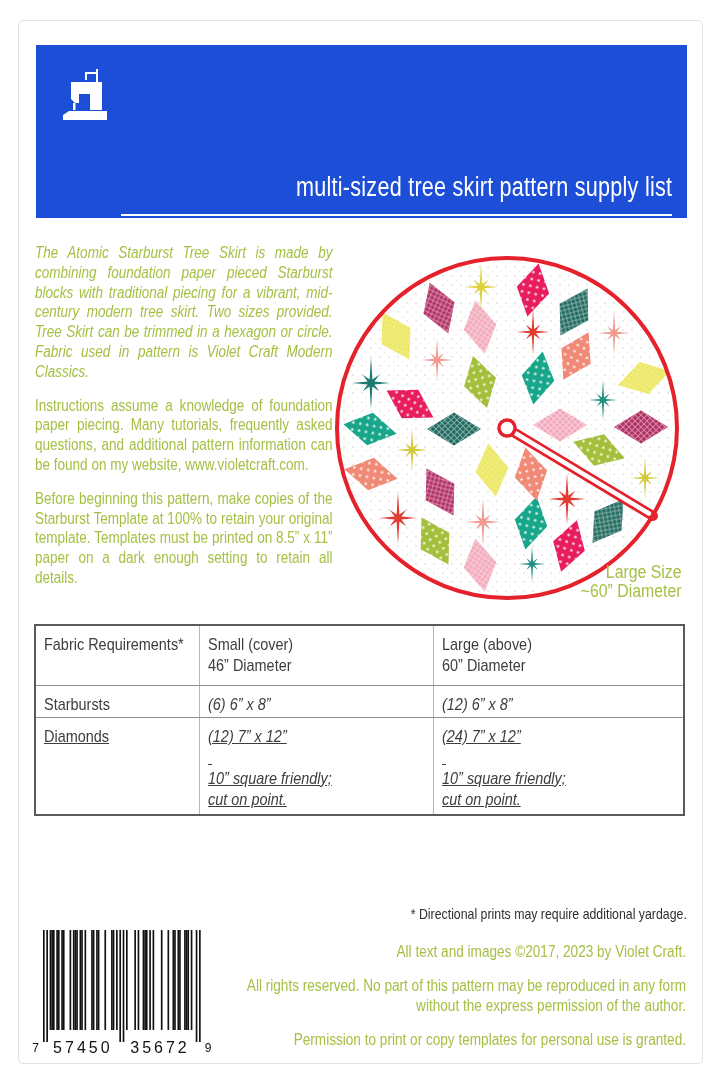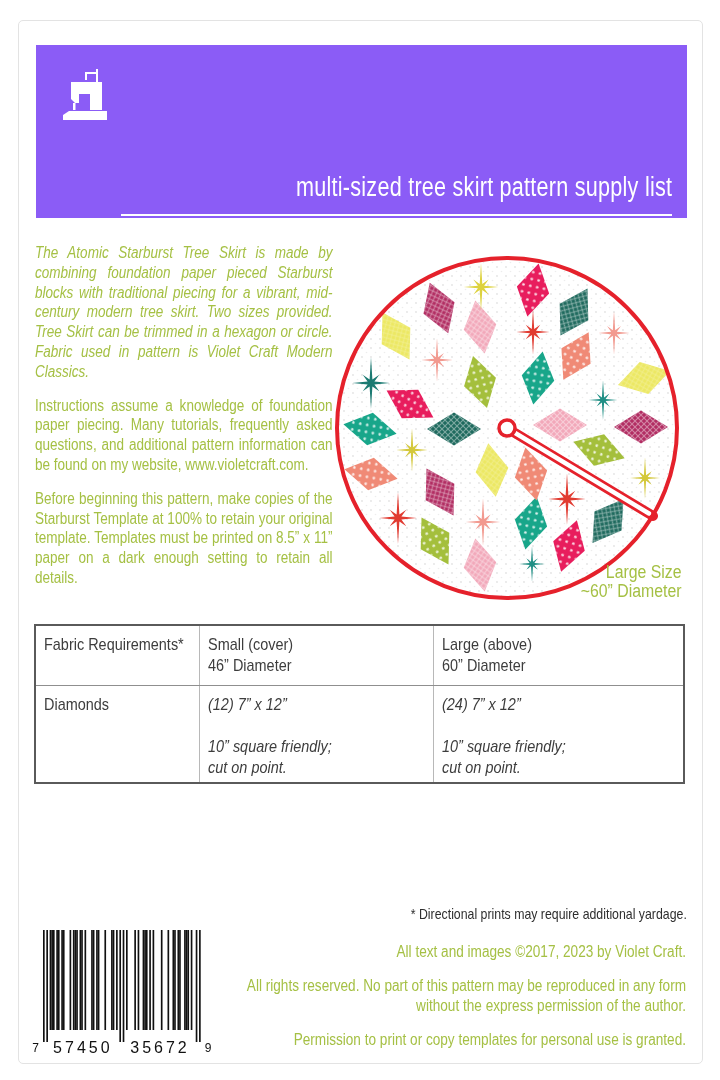--- a/index.html
+++ b/index.html
@@ -53,7 +53,7 @@
 
 <div class="card-edge"></div>
 
-<div class="banner" id="banner" style="background: #8b5cf6;">
+<div class="banner" id="banner" style="background: #1d4ed8;">
   <span class="machine">
     <svg width="50" height="56" viewBox="0 0 50 56">
       <g fill="#ffffff">

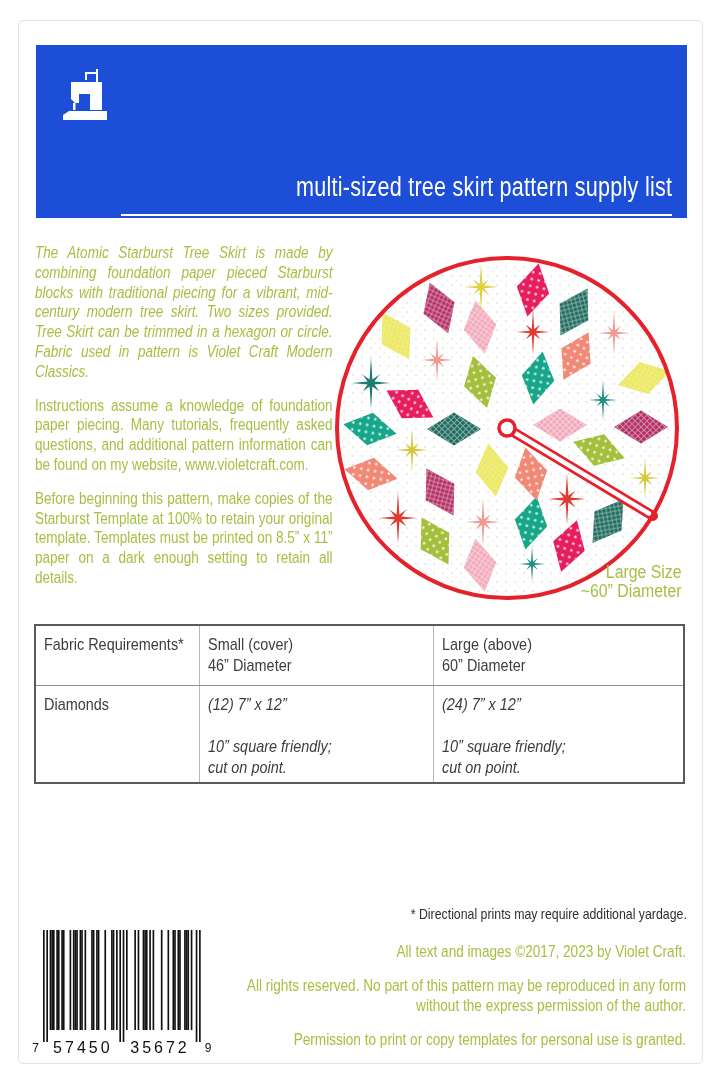--- a/index.html
+++ b/index.html
@@ -250,6 +250,23 @@
       </tr>
     </thead>
   <tbody id="tbl-body">
+      <tr class="h-starbursts">
+        <td>
+          <div class="cx">
+            <div class="cl">Starbursts</div>
+          </div>
+        </td>
+        <td class="value">
+          <div class="cx">
+            <div class="cl">(6) 6” x 8”</div>
+          </div>
+        </td>
+        <td class="value">
+          <div class="cx">
+            <div class="cl">(12) 6” x 8”</div>
+          </div>
+        </td>
+      </tr>
       <tr class="h-diamonds">
         <td>
           <div class="cx">

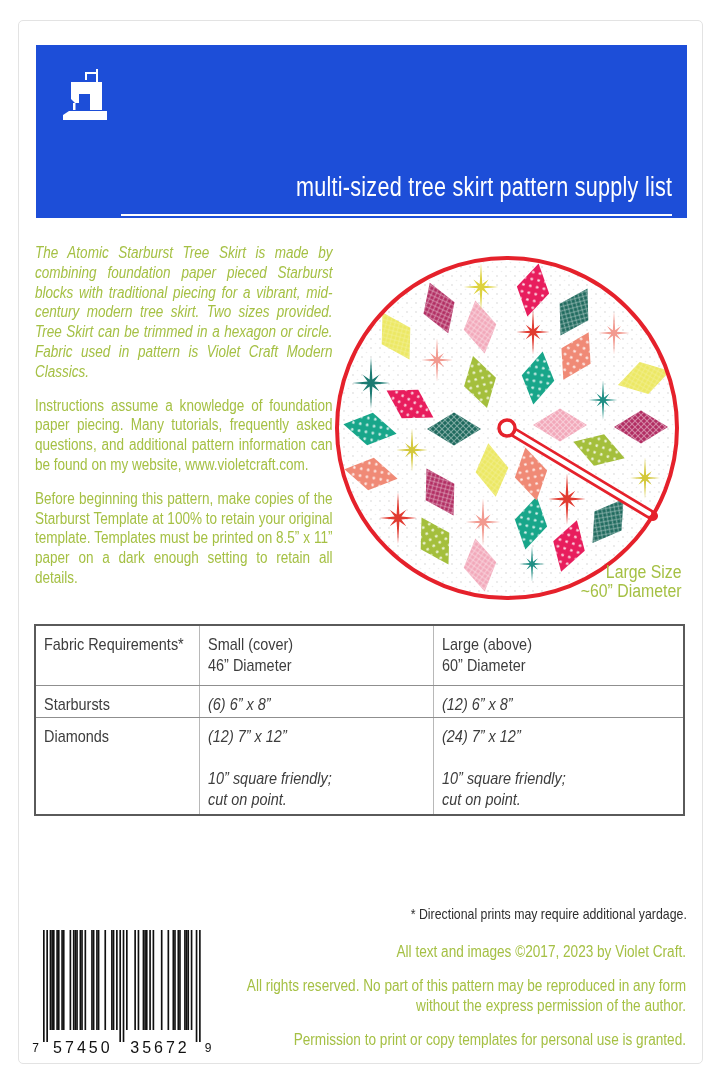--- a/index.html
+++ b/index.html
@@ -37,7 +37,7 @@
   .supply-table .cl{min-height:21px;}
   tr.h-header th{height:50px;}
   tr.h-starbursts td{height:22px;}
-  tr.h-diamonds td{height:87px;}
+  tr.h-diamonds td{height:87px;text-decoration:underline;}
   tr.h-background td{height:21px;}
   tr.h-binding td{height:21px;}
   

